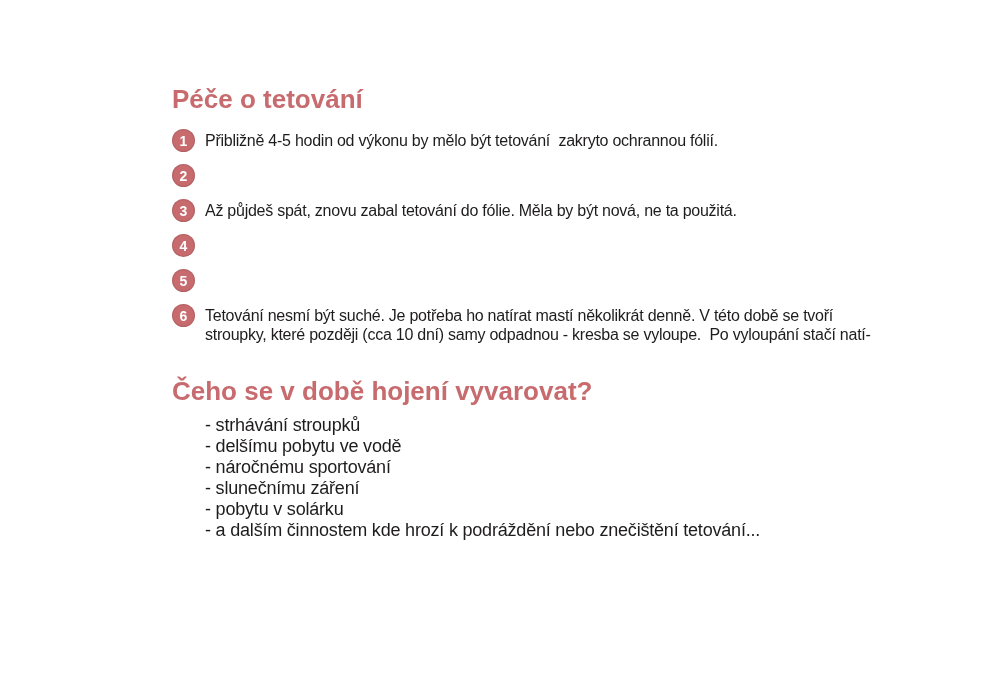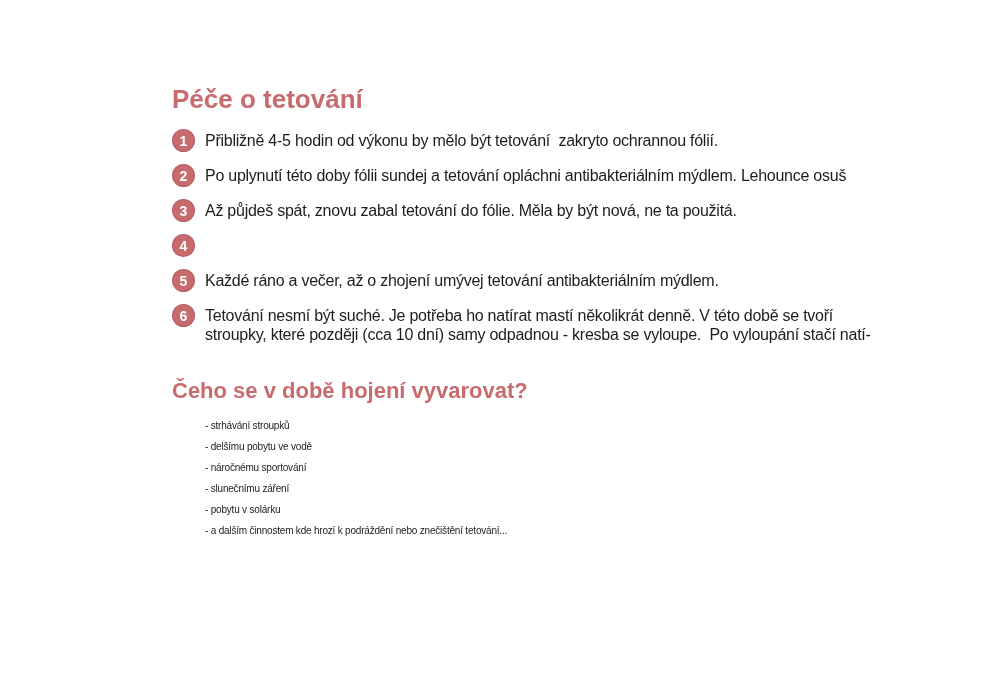--- a/index.html
+++ b/index.html
@@ -98,7 +98,6 @@
       <div class="step">
         <span class="badge">2</span>
         <div class="step-text">
-          <div class="line">Po uplynutí této doby fólii sundej a tetování opláchni antibakteriálním mýdlem. Lehounce osuš</div>
         </div>
       </div>
 

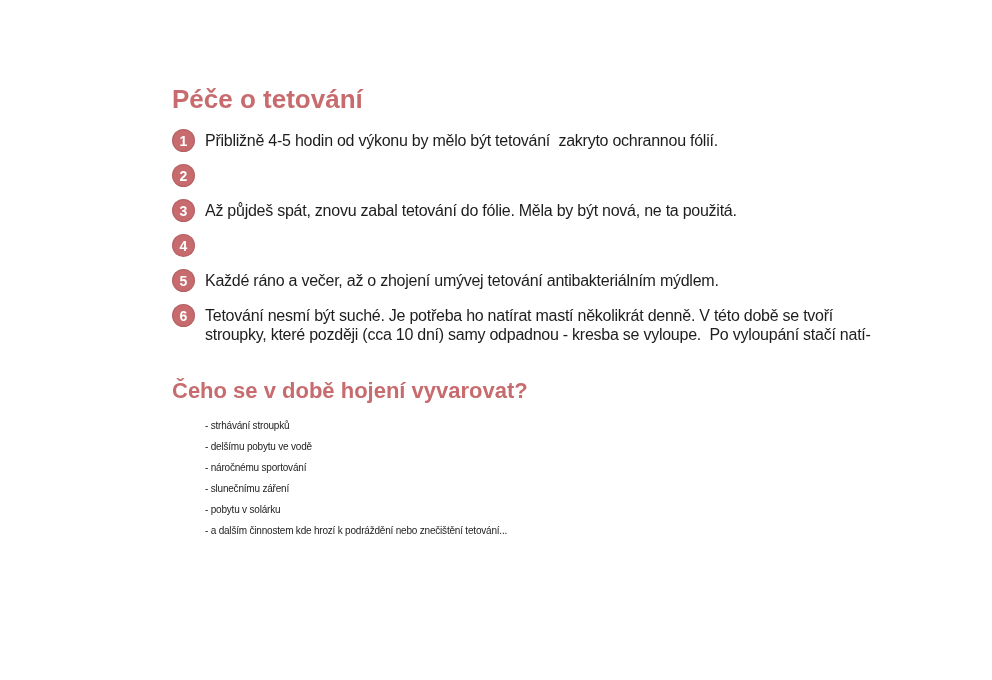--- a/index.html
+++ b/index.html
@@ -116,9 +116,6 @@
 
       <div class="step">
         <span class="badge">5</span>
-        <div class="step-text">
-          <div class="line">Každé ráno a večer, až o zhojení umývej tetování antibakteriálním mýdlem.</div>
-        </div>
       </div>
 
       <div class="step">

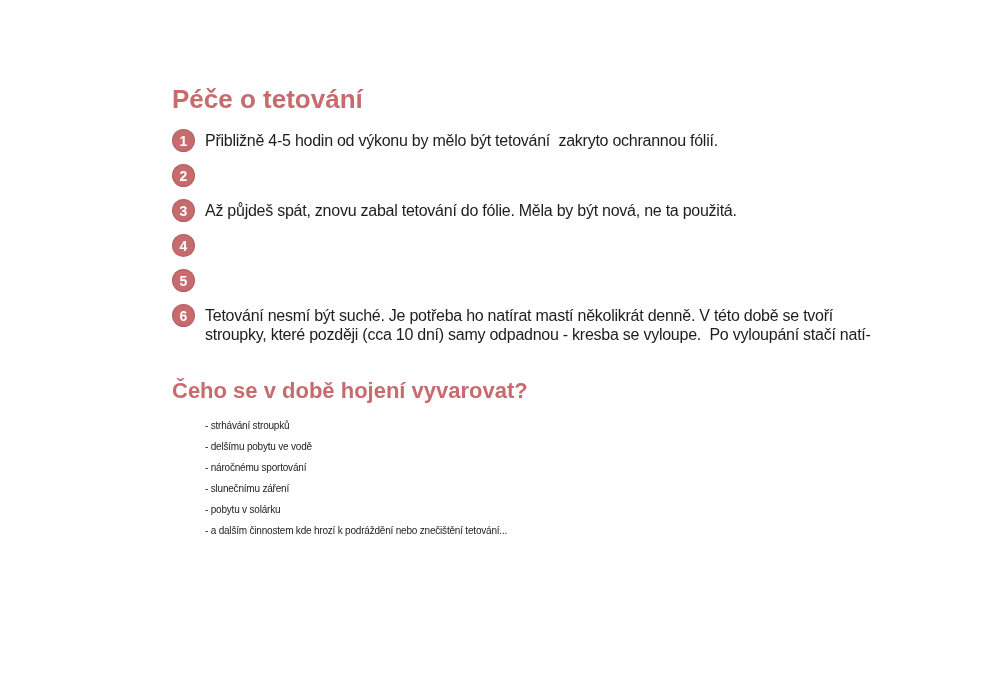--- a/index.html
+++ b/index.html
@@ -62,7 +62,7 @@
     white-space: pre;
   }
   .avoid-title {
-    font-size: 22px;
+    font-size: 26px;
     line-height: 30px;
     font-weight: bold;
     color: var(--accent, #c76b6e);

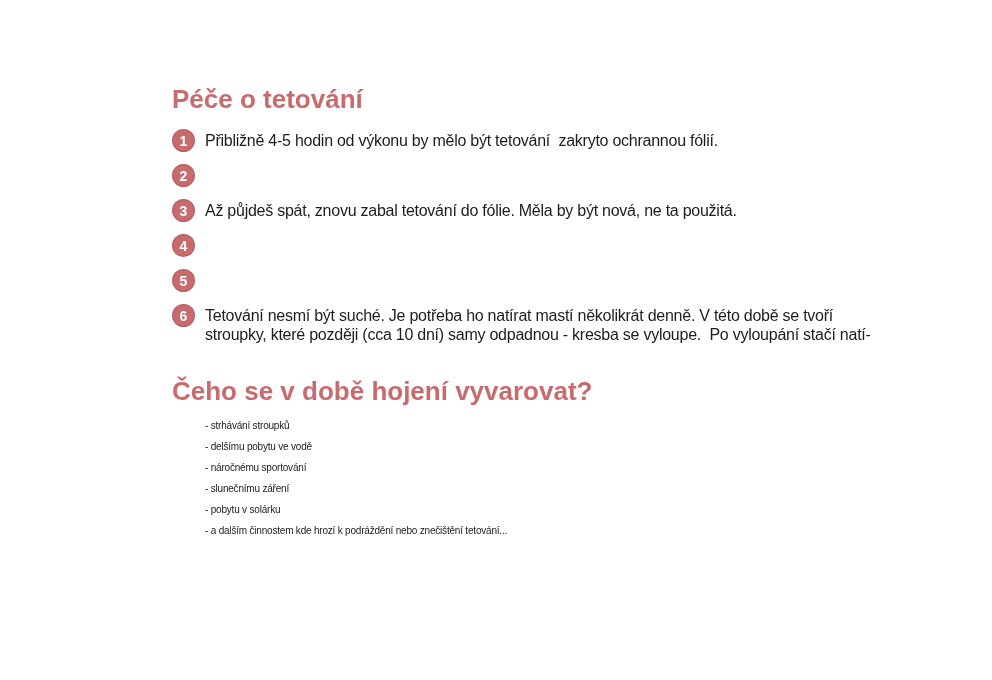--- a/index.html
+++ b/index.html
@@ -70,7 +70,7 @@
   }
   .avoid-list {
     margin-left: 33px;
-    font-size: 10px;
+    font-size: 18px;
     line-height: 21px;
     letter-spacing: -0.2px;
   }

